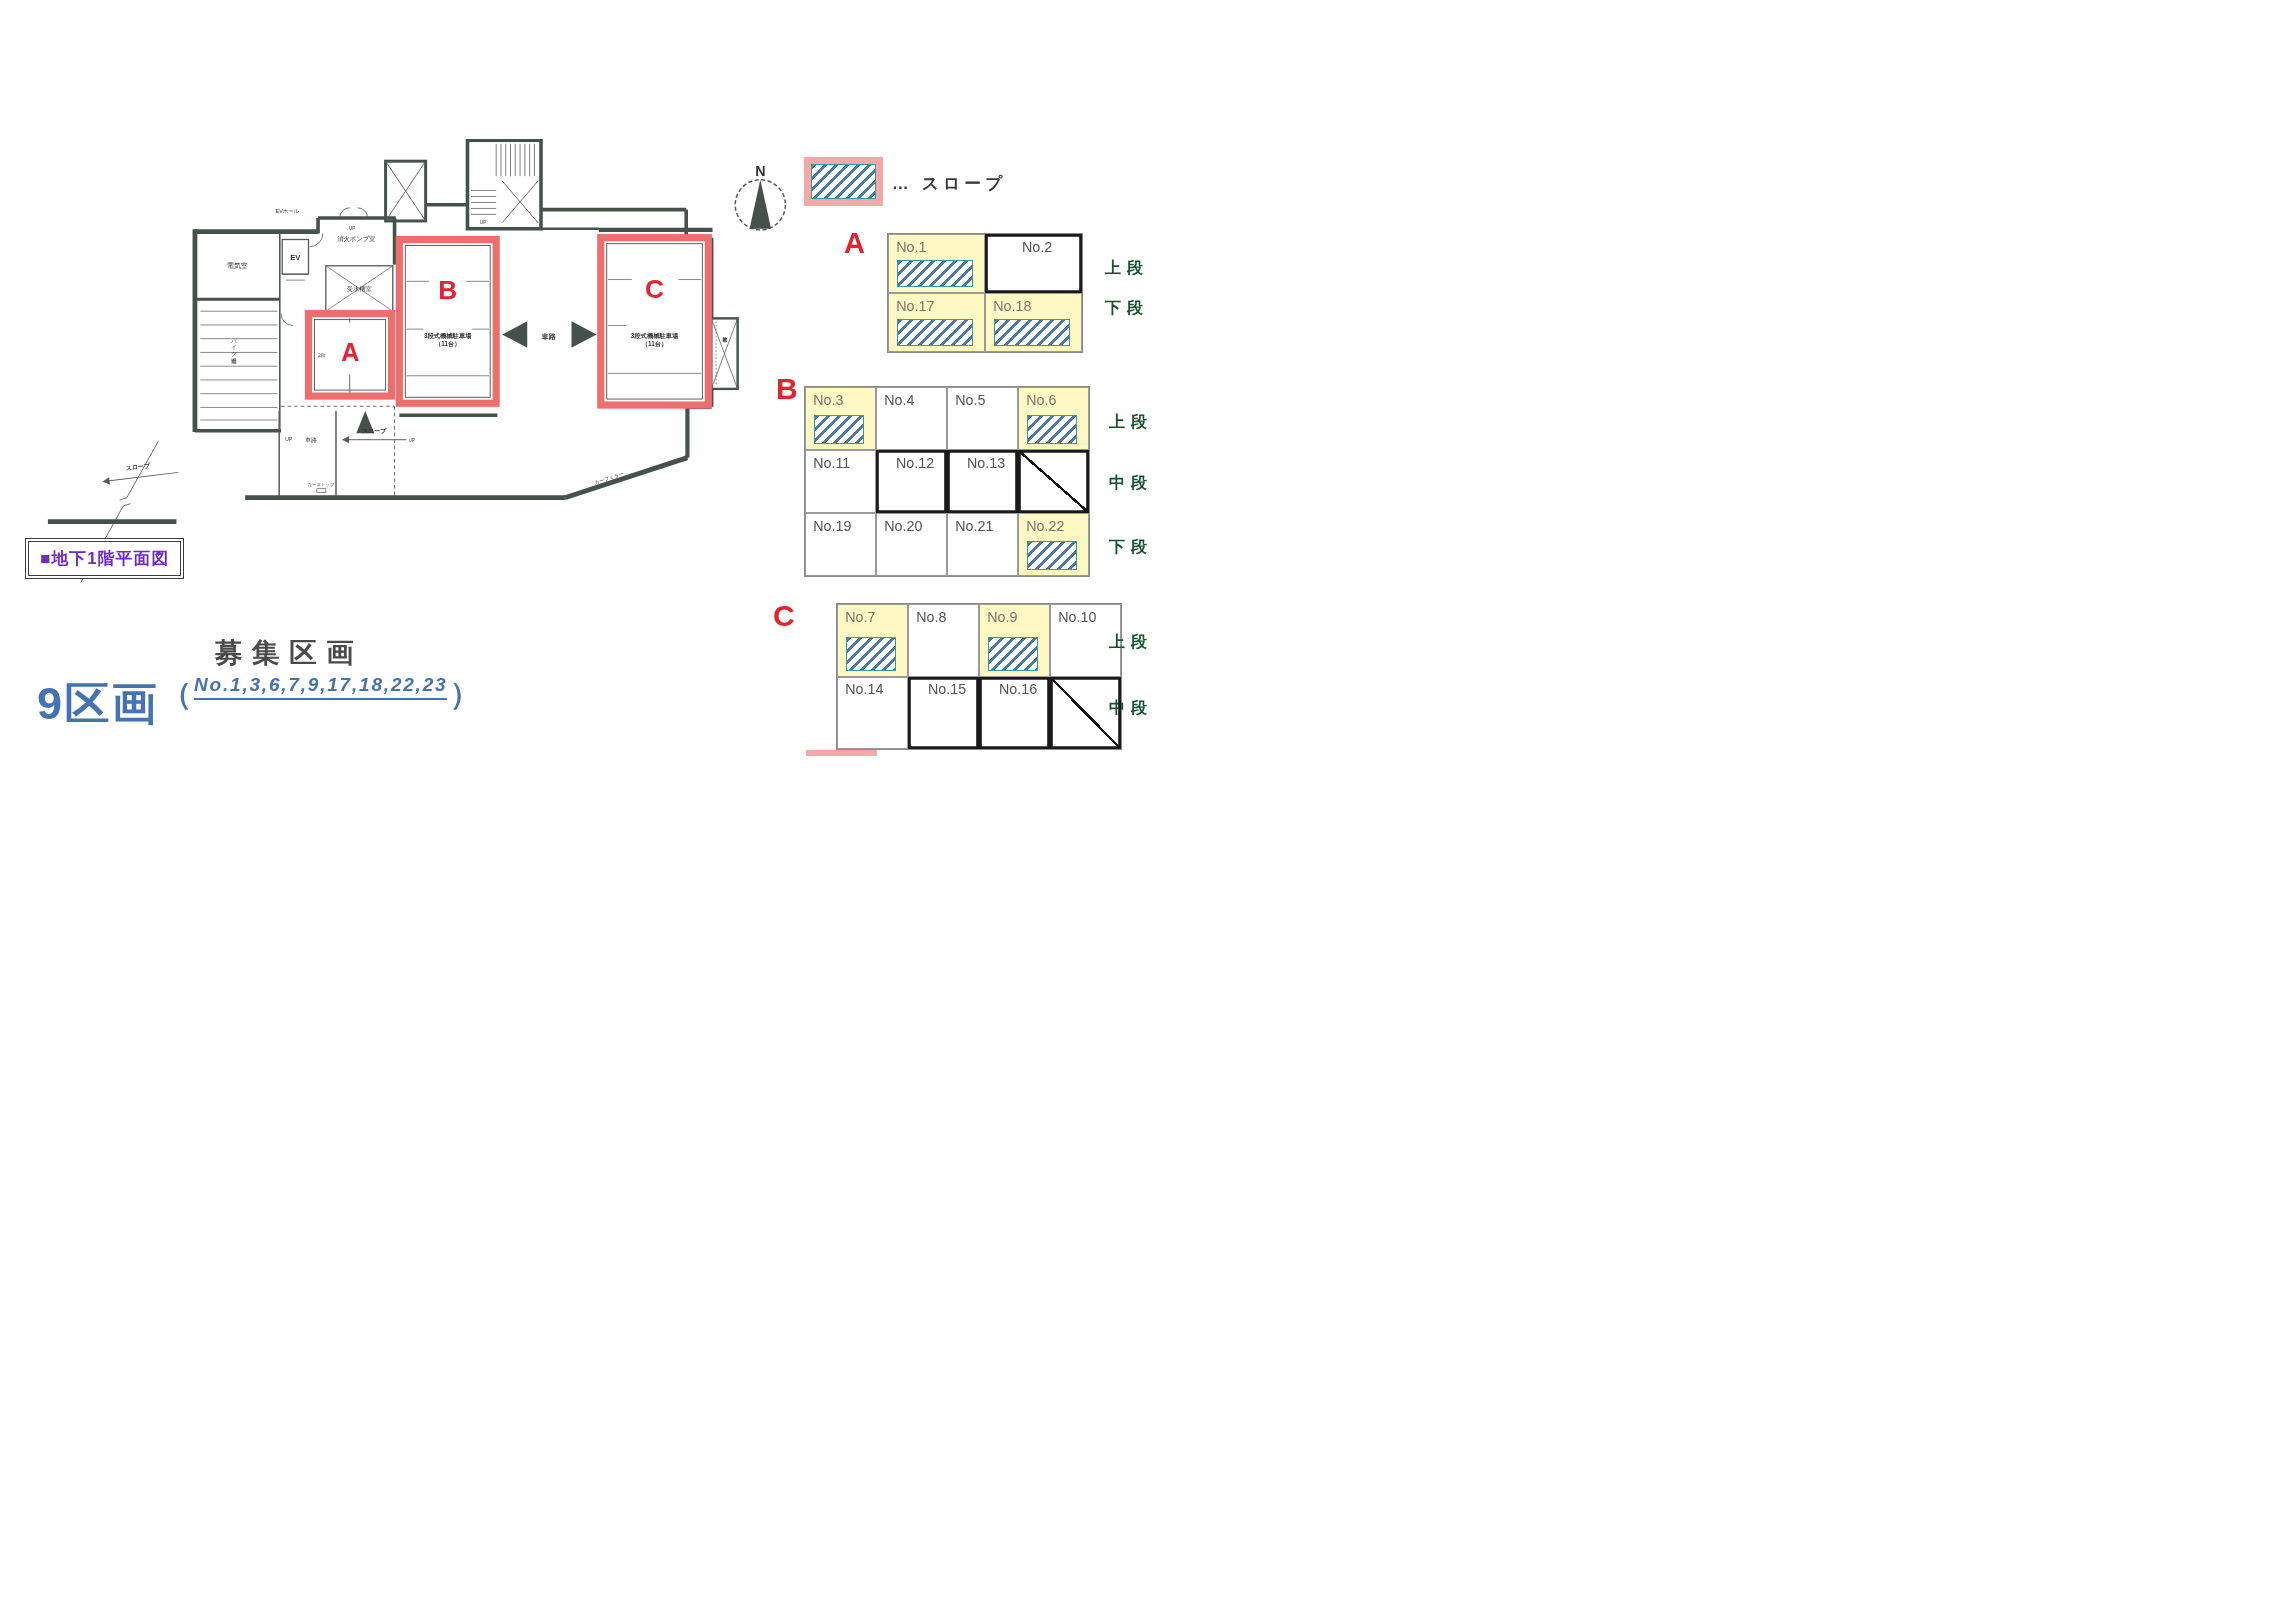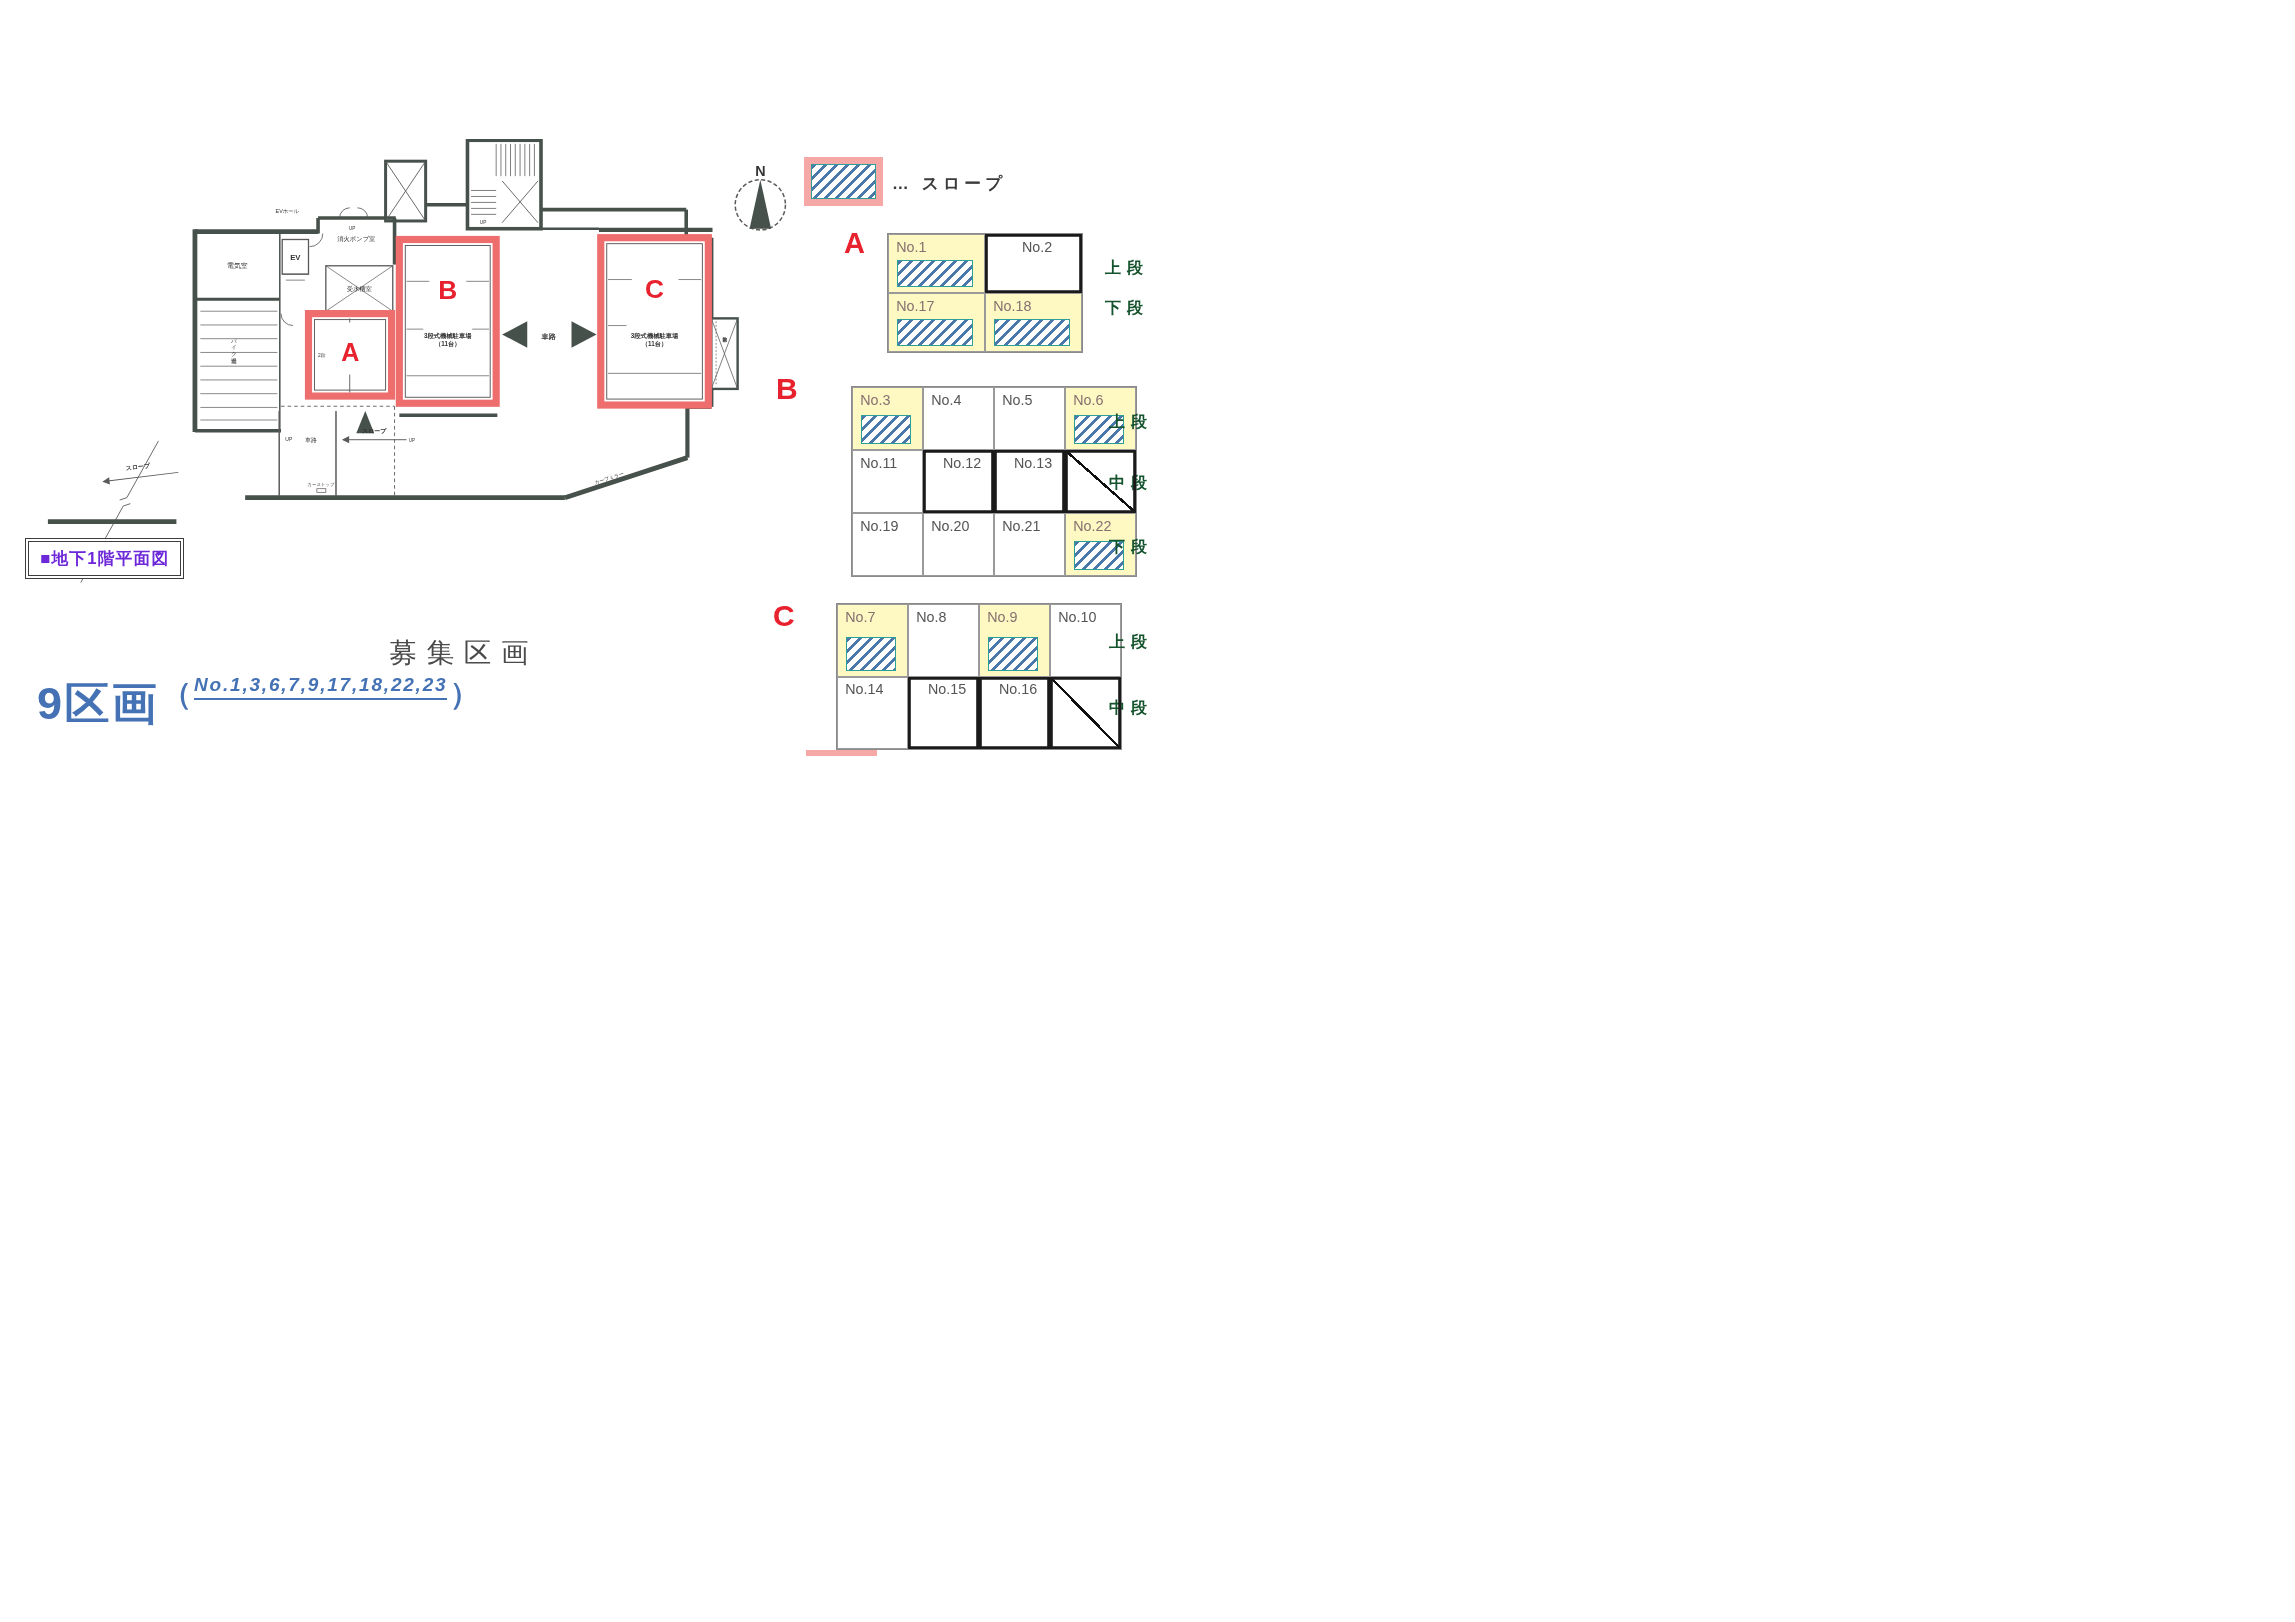--- a/index.html
+++ b/index.html
@@ -219,7 +219,7 @@
   <div class="row-label" style="left:1105px; top:298px;">下段</div>
 
   <div class="sec-letter" style="left:776px; top:372px; font-size:30px;">B</div>
-  <div class="ptable" style="left:851px; top:386px; width:286px; height:191px; grid-template-columns:repeat(4,1fr); grid-template-rows:repeat(3,1fr);">
+  <div class="ptable" style="left:804px; top:386px; width:286px; height:191px; grid-template-columns:repeat(4,1fr); grid-template-rows:repeat(3,1fr);">
     <div class="pcell pink">
       <span>No.3</span>
       <div class="cell-hatch hatch"></div>

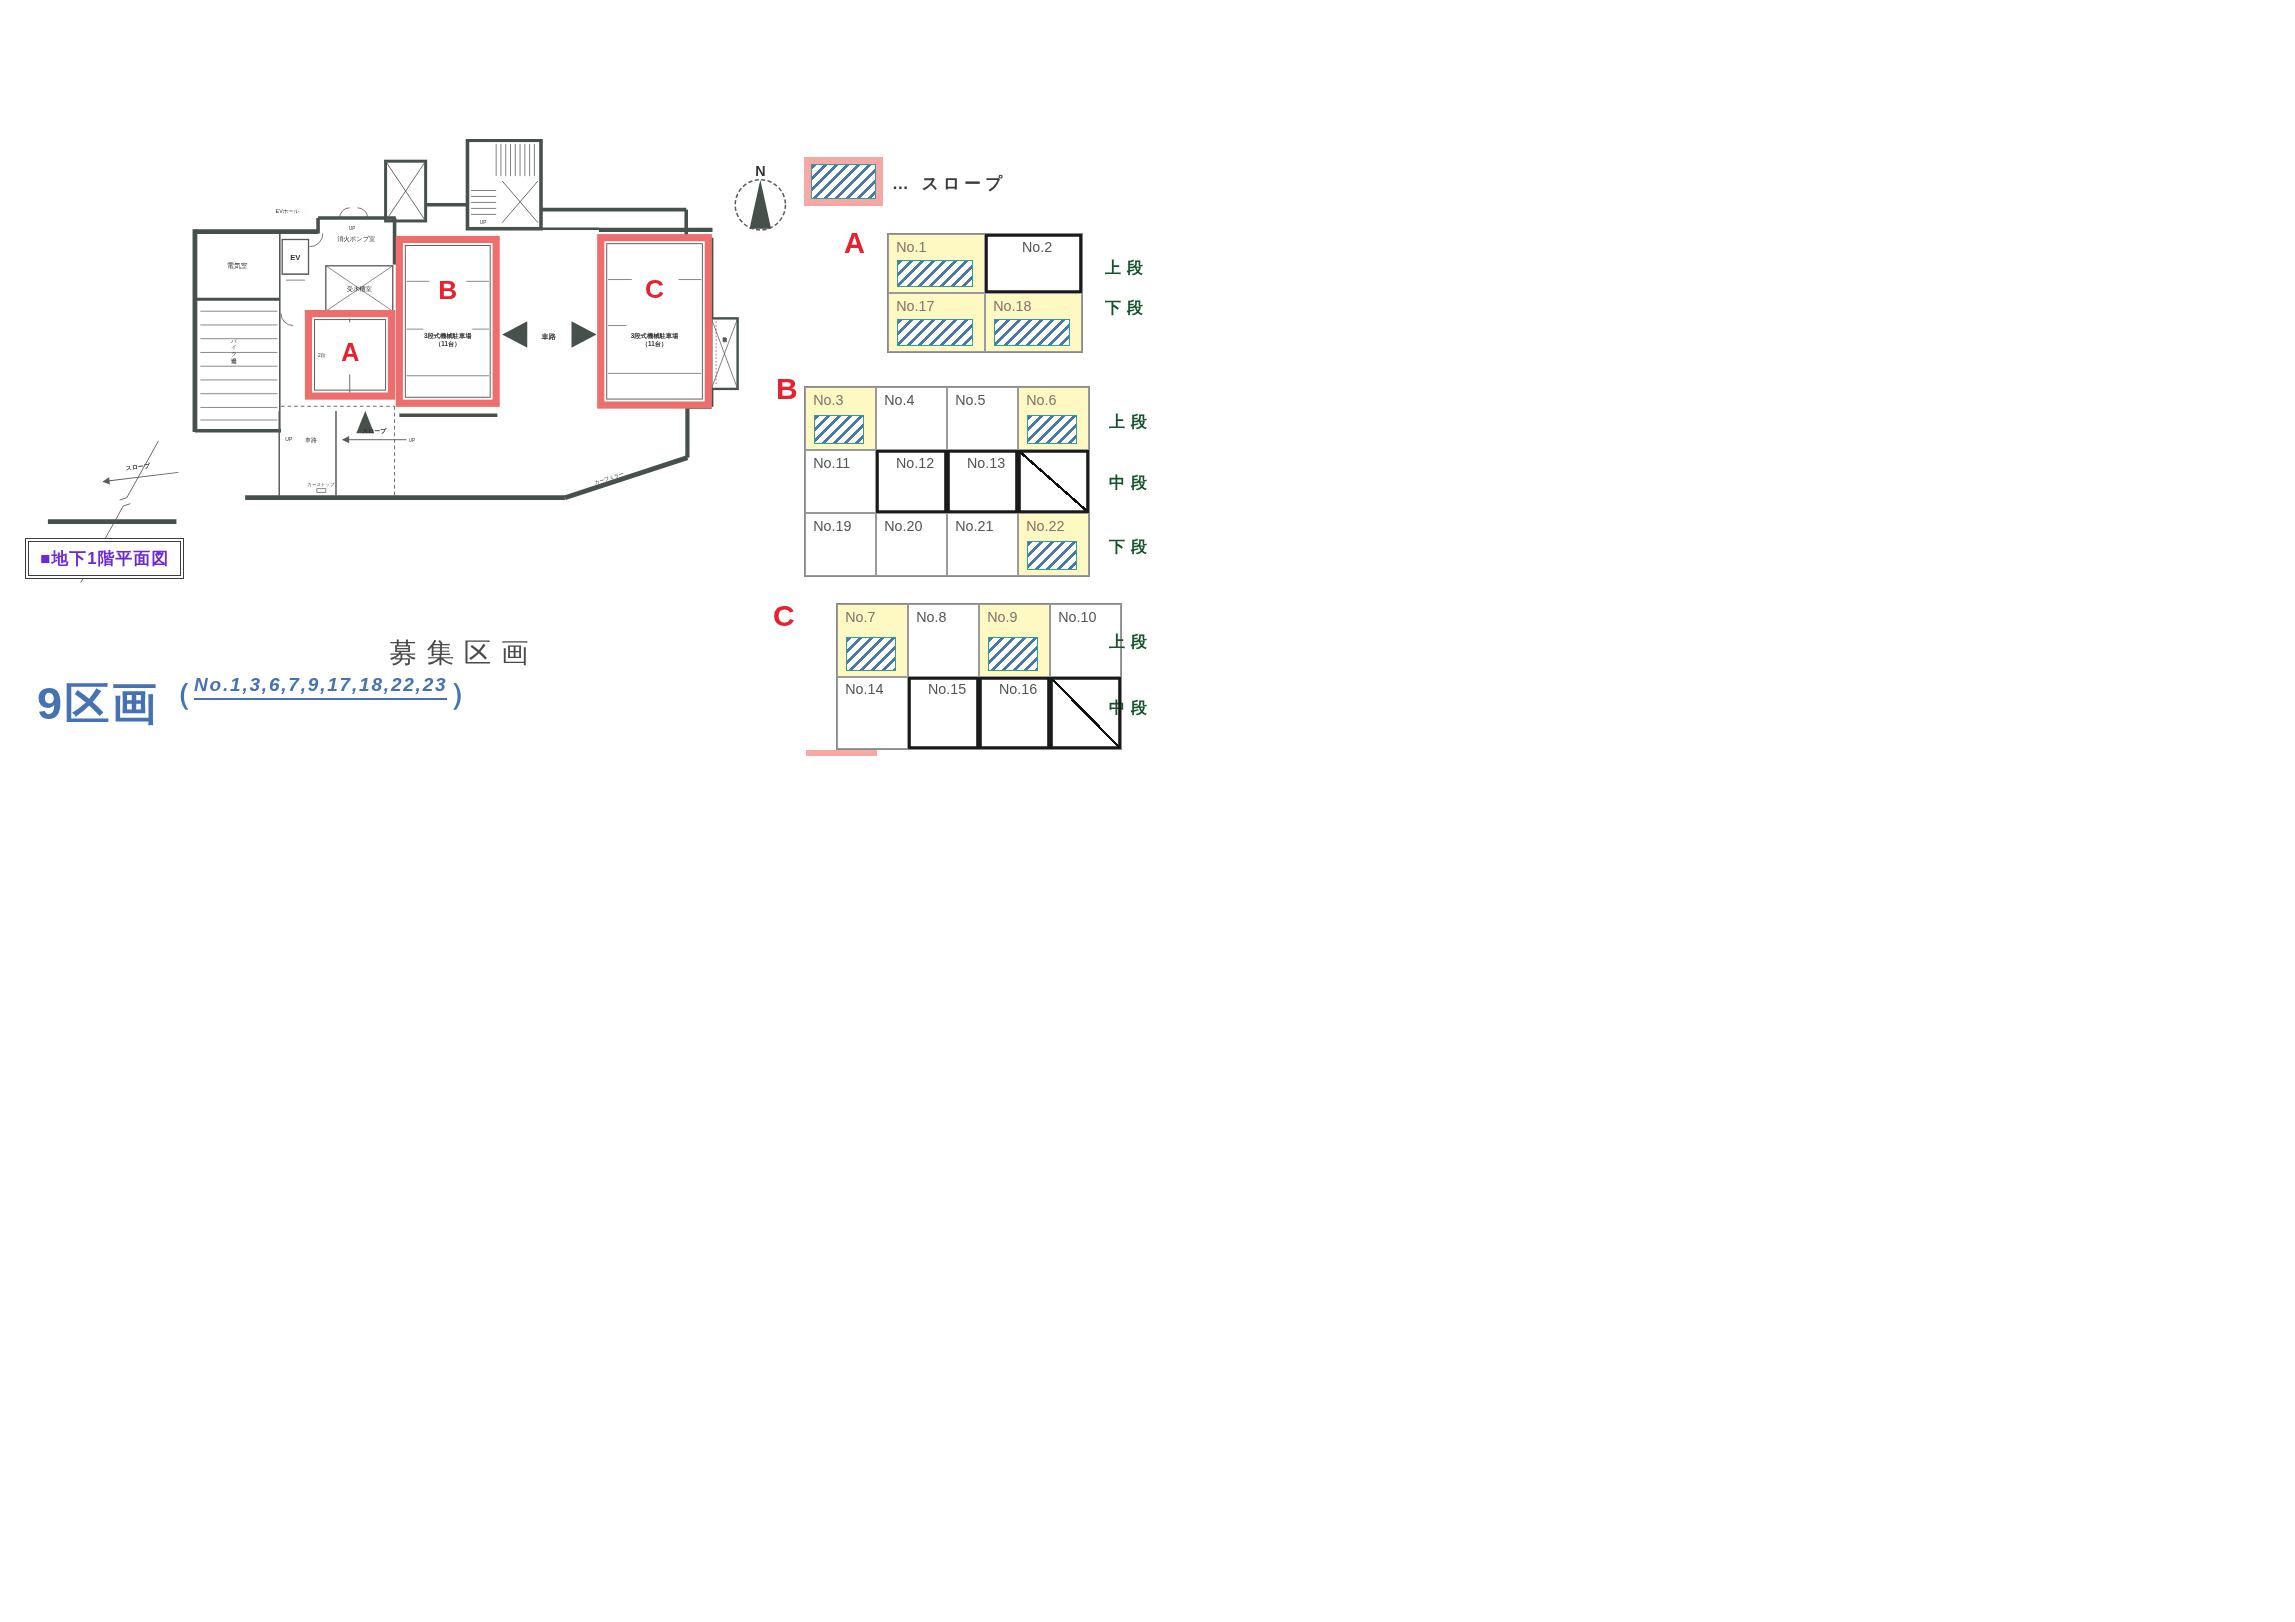--- a/index.html
+++ b/index.html
@@ -32,8 +32,8 @@
   #plan-title-inner { border:1.2px solid #3d3d3d; padding:4.8px 10.8px; font-size:16.7px; font-weight:bold; color:#6d28d9; letter-spacing:1.2px; }
 
   
-  #summary-heading { position:absolute; left:215px; top:635px; width:323px; text-align:right;
-                     font-size:27.5px; font-weight:normal; color:#4a4a4a; letter-spacing:9.6px; }
+  #summary-heading { position:absolute; left:215px; top:635px; width:323px; text-align:left;
+                     font-size:27.5px; font-weight:bold; color:#4a4a4a; letter-spacing:9.6px; }
   #summary-line { position:absolute; left:37px; top:674px; display:flex; align-items:flex-start; color:#4472b4; white-space:nowrap; }
   #summary-count { font-size:45px; font-weight:bold; letter-spacing:2.4px; }
   #summary-paren-open, #summary-paren-close { font-size:30px; font-weight:bold; padding:0 2.4px; }

